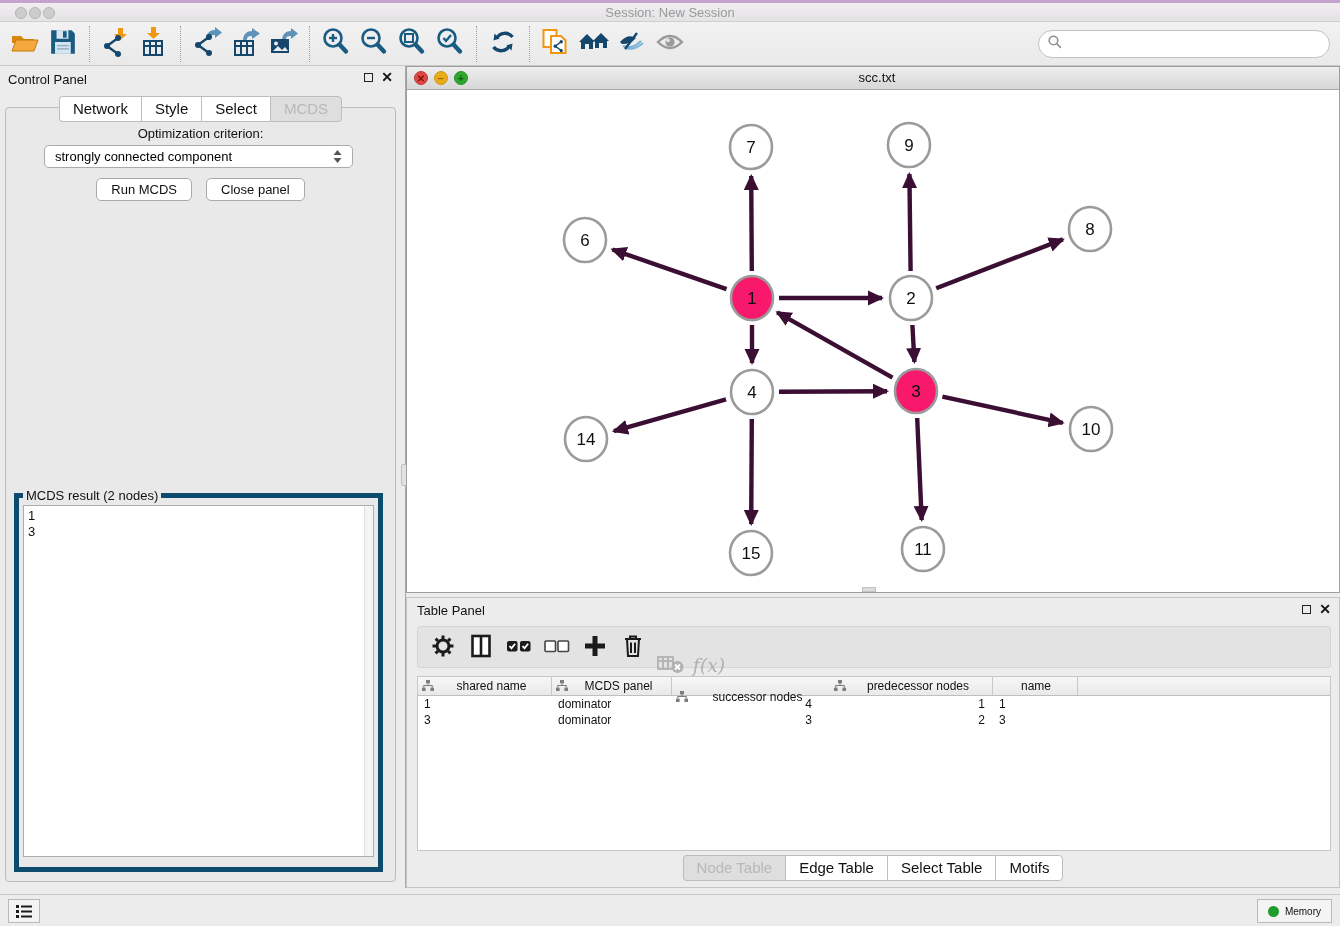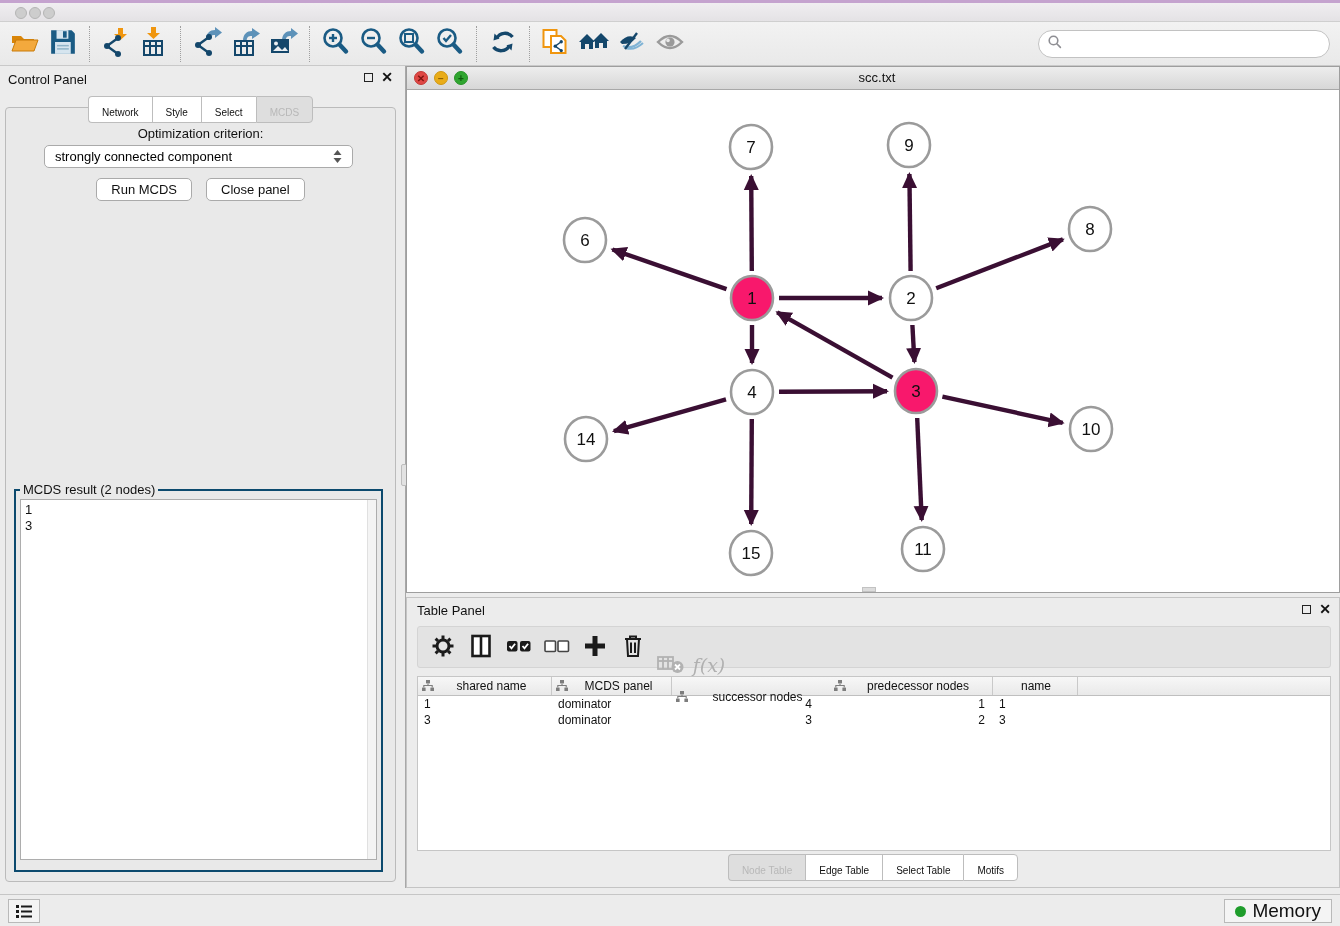--- a/index.html
+++ b/index.html
@@ -102,6 +102,7 @@
       <span></span>
       <span></span>
     </div>
+    <div class="win-title">Session: New Session</div>
   </div>
 
   <div class="toolbar">

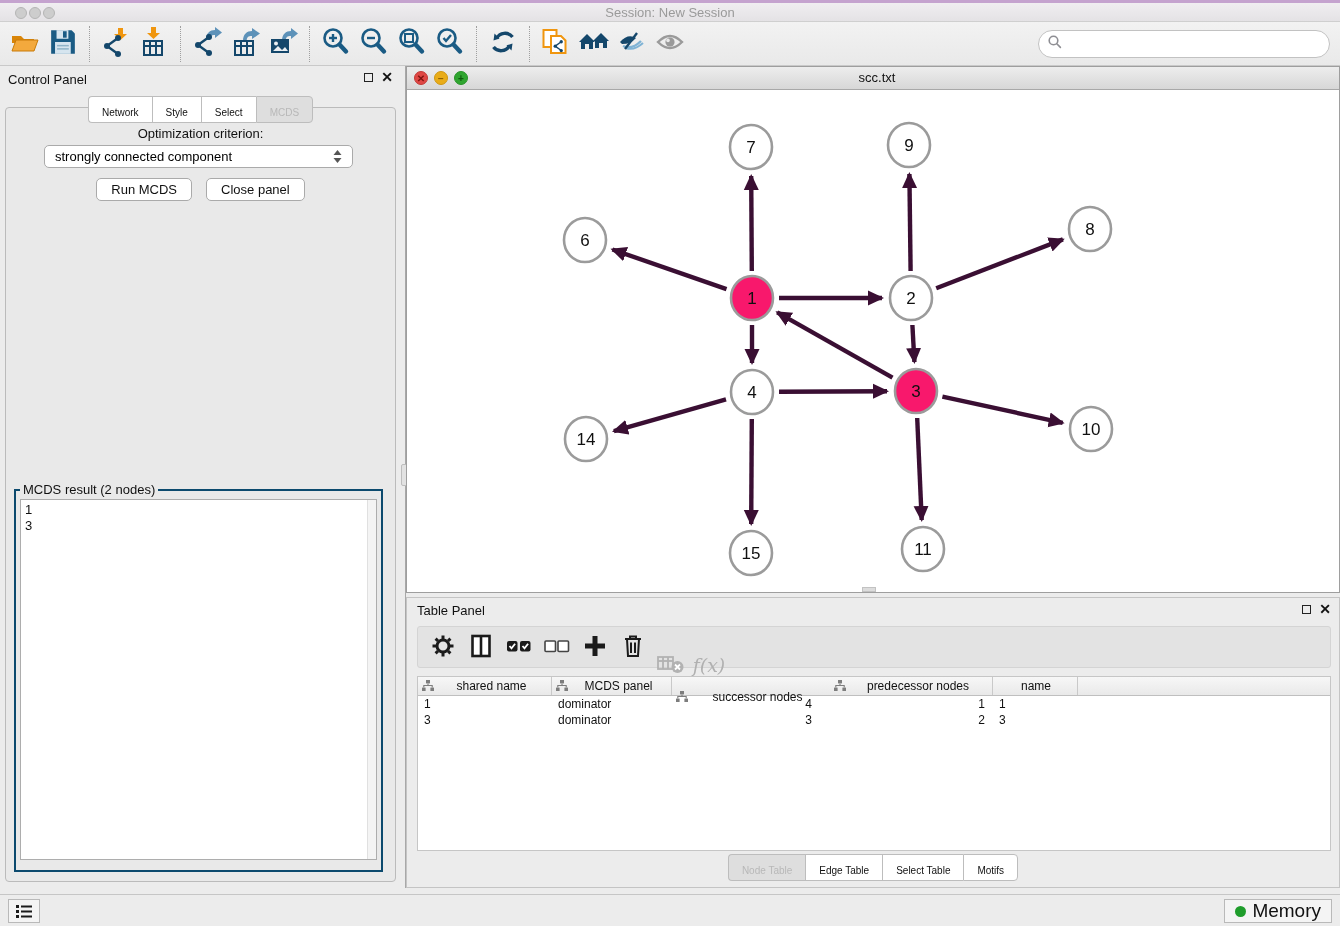--- a/index.html
+++ b/index.html
@@ -32,7 +32,7 @@
   .float-icon { width:9px; height:9px; border:1.6px solid #222; display:inline-block; }
   .close-icon { font-size:14px; font-weight:bold; color:#111; line-height:9px; cursor:pointer; }
   .cp-tabs { position:absolute; left:0; top:30px; width:100%; display:flex; justify-content:center; z-index:2; }
-  .tab-btn { font-size:10px; padding:10px 13px 4px; background:#fff; border:1px solid #bdbdbd; border-right:none; color:#111; cursor:pointer; }
+  .tab-btn { font-size:15px; padding:3px 13px 4px; background:#fff; border:1px solid #bdbdbd; border-right:none; color:#111; cursor:pointer; }
   .tab-btn:first-child { border-radius:4px 0 0 4px; }
   .tab-btn:last-child { border-radius:0 4px 4px 0; border-right:1px solid #bdbdbd; }
   .tab-btn.active { background:#dedede; color:#b8b8b8; }

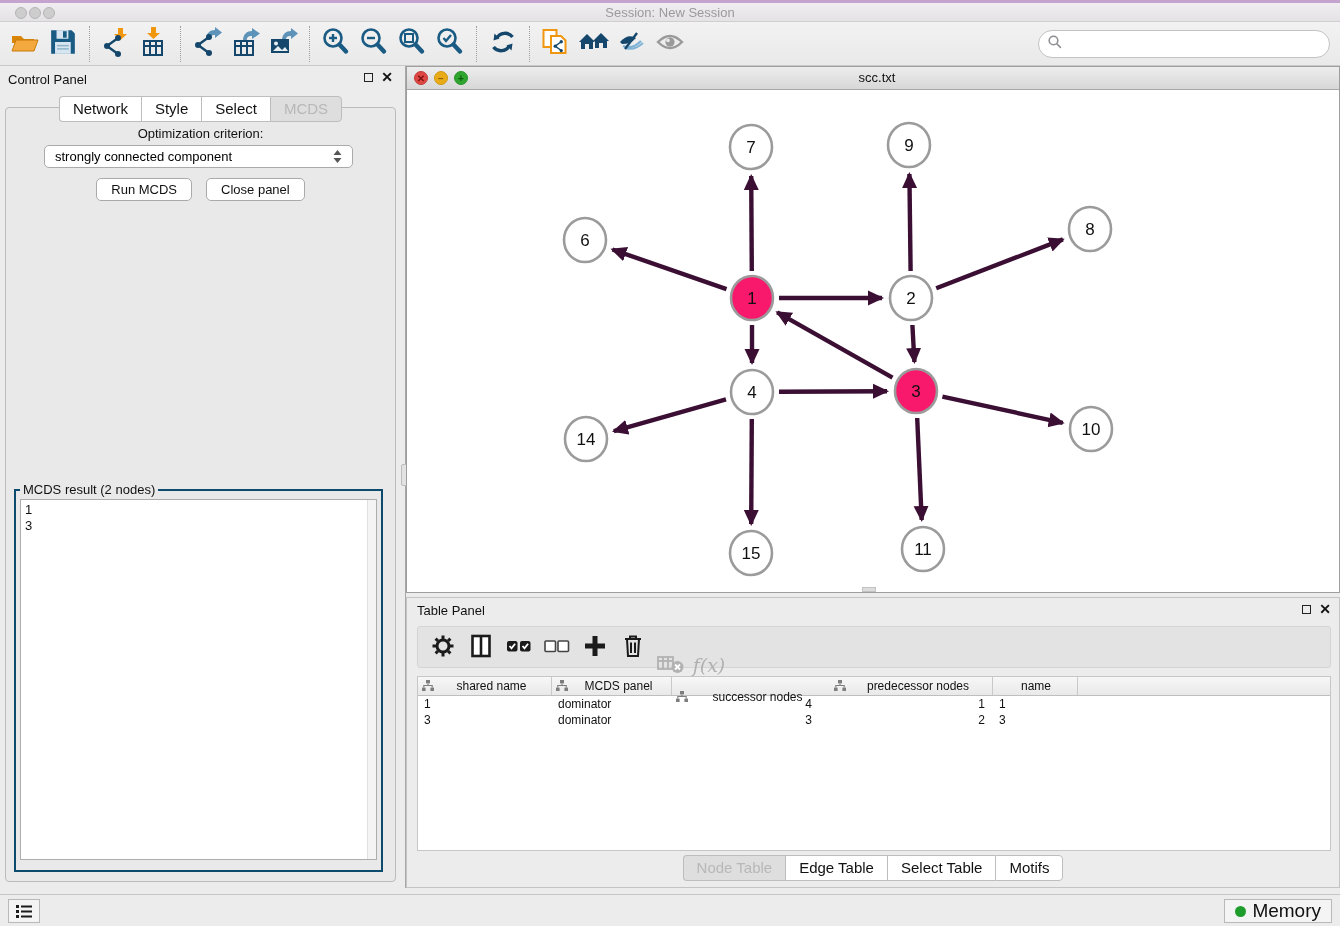--- a/index.html
+++ b/index.html
@@ -44,7 +44,7 @@
   .criterion .stepper { margin-left:auto; display:flex; flex-direction:column; gap:1px; }
   .btn-row { position:absolute; left:0; right:0; top:70px; display:flex; justify-content:center; gap:14px; }
   .push-btn { font-size:13px; background:#fff; border:1px solid #aaa; border-radius:5px; padding:3px 14px; cursor:pointer; color:#111; }
-  .mcds-result { position:absolute; left:8px; right:12px; top:370px; bottom:9px; border:2px solid #0c4a6e; margin-top:4px; }
+  .mcds-result { position:absolute; left:8px; right:12px; top:370px; bottom:9px; border:5px solid #0c4a6e; margin-top:10px; }
   .mcds-result legend { font-size:13px; color:#111; margin-left:4px; padding:0 3px; }
   .result-box { position:absolute; left:4px; right:4px; top:2px; bottom:4px; background:#fff; border:1px solid #adadad; font-size:13px; color:#111; padding:2px 4px; line-height:16px; overflow:hidden; }
   .result-scroll { position:absolute; right:0; top:0; bottom:0; width:9px; background:#f4f4f4; border-left:1px solid #e0e0e0; }

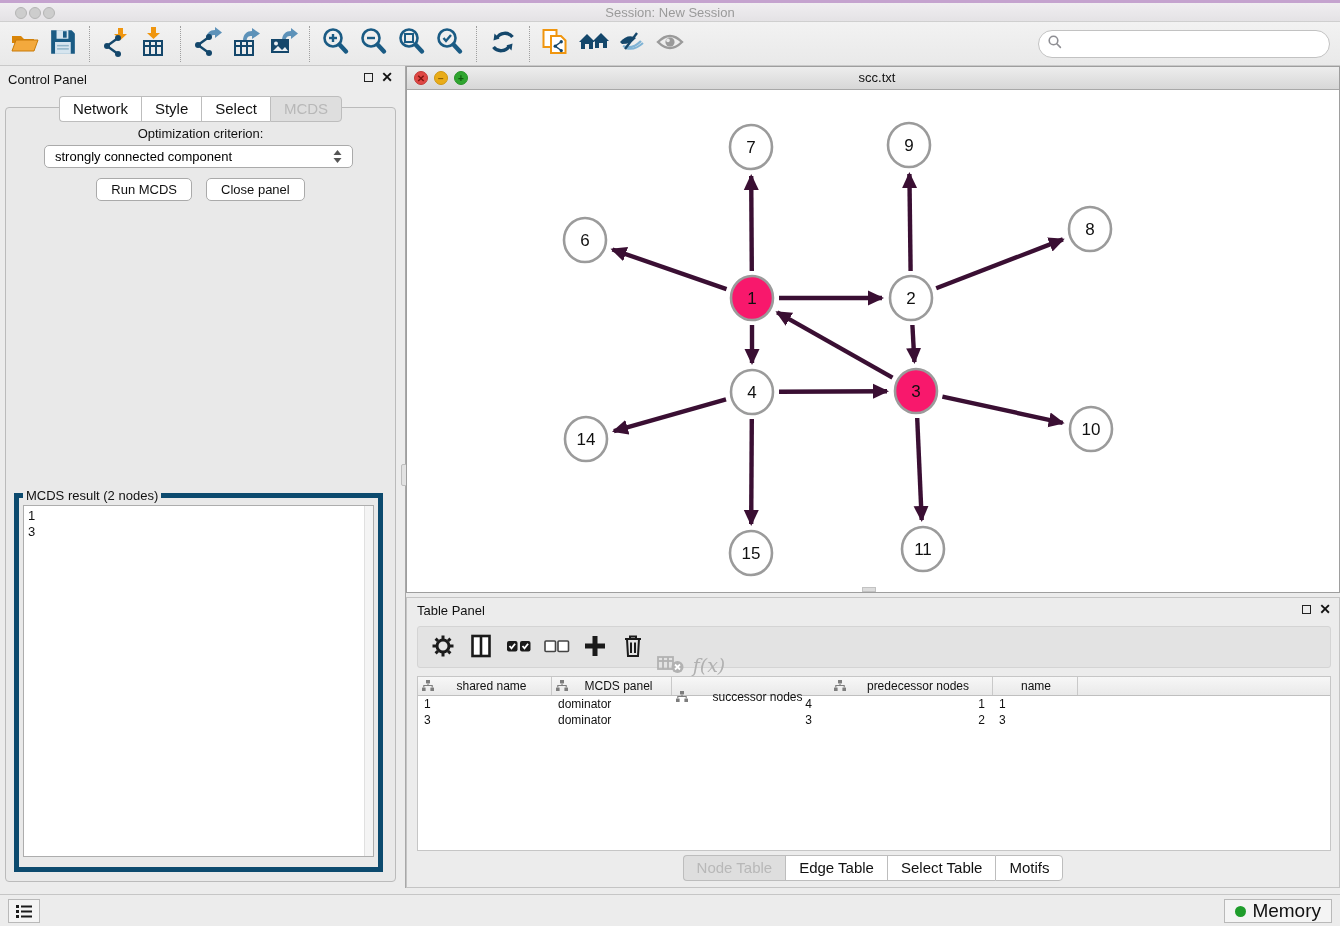--- a/index.html
+++ b/index.html
@@ -88,7 +88,7 @@
   .sb-left { position:absolute; left:8px; top:4px; width:32px; height:24px; background:#f4f4f4; border:1px solid #b9b9b9;
     display:flex; align-items:center; justify-content:center; cursor:pointer; }
   .sb-mem { position:absolute; right:8px; top:4px; height:24px; background:#f4f4f4; border:1px solid #b9b9b9;
-    display:flex; align-items:center; gap:6px; padding:0 10px; font-size:19px; color:#111; cursor:pointer; }
+    display:flex; align-items:center; gap:6px; padding:0 10px; font-size:10px; color:#111; cursor:pointer; }
   .mem-dot { width:11px; height:11px; border-radius:50%; background:#1f9d2c; }
 </style>
 </head>

